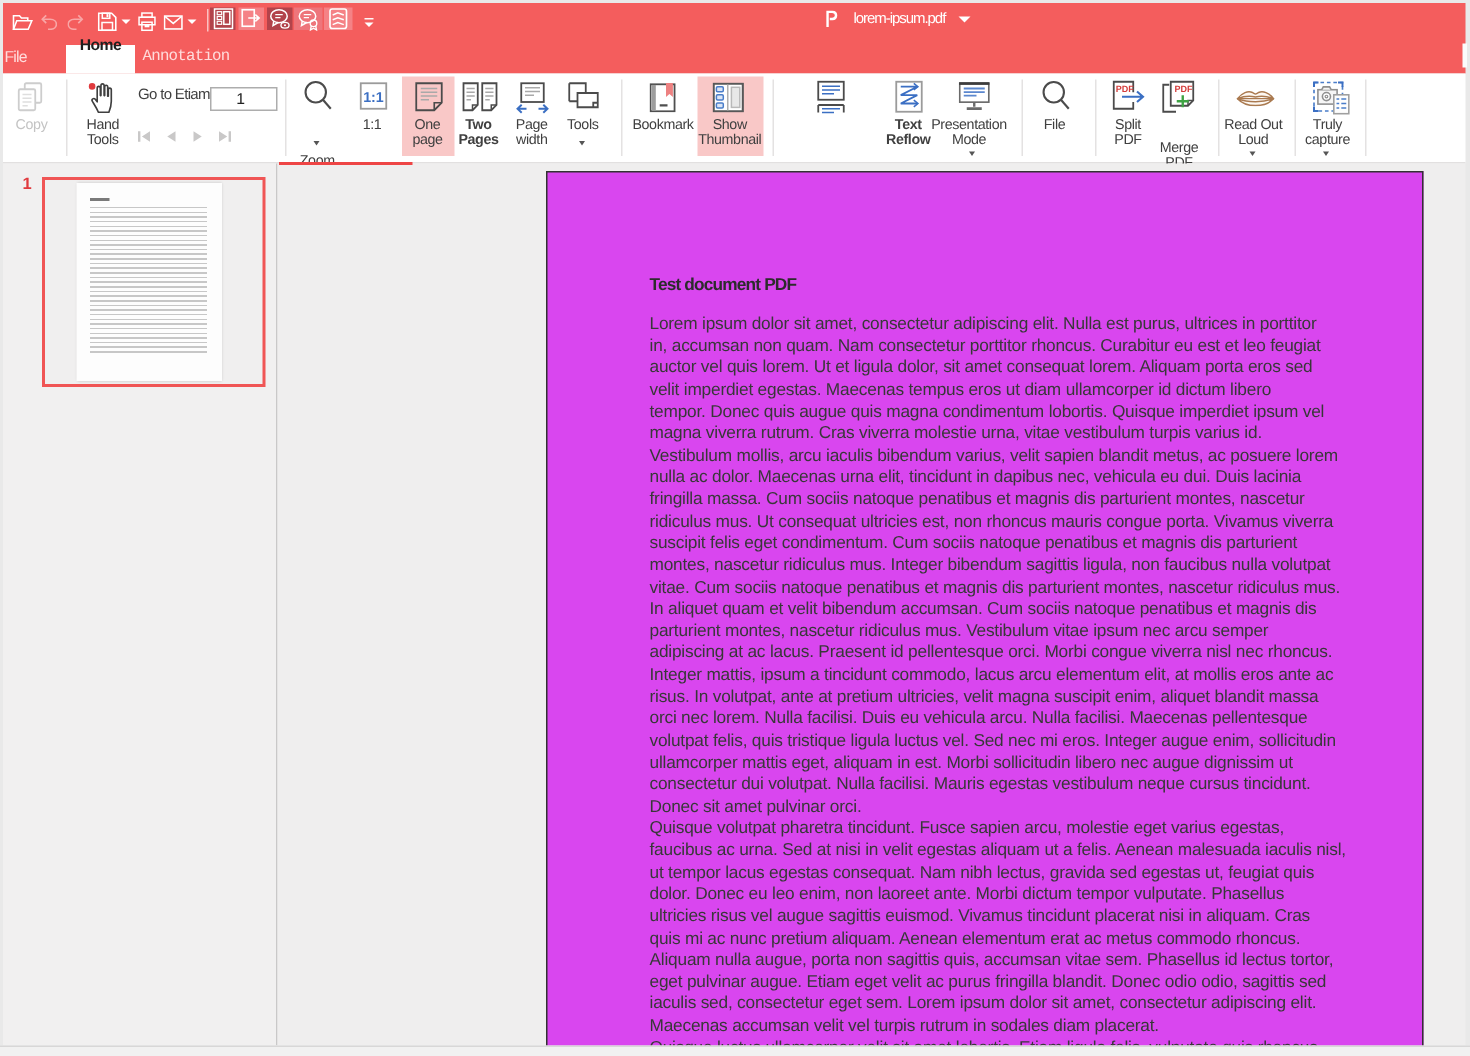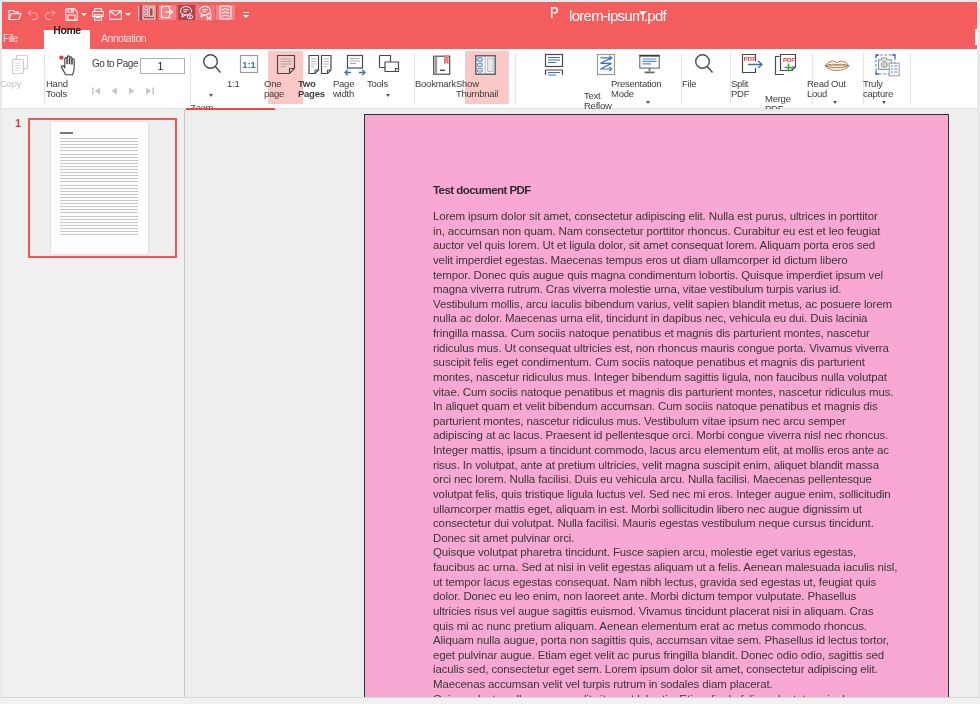--- a/index.html
+++ b/index.html
@@ -109,7 +109,7 @@
   <svg class="abs" style="left:548px;top:5px" width="9" height="11" viewBox="0 0 9 11">
     <path d="M1.7 11 L1.7 0.8 L4.9 0.8 C8.3 1.1 8.1 5.4 4.9 5.7 L3.2 5.7" fill="none" stroke="#fff" stroke-width="1.6"></path>
   </svg>
-  <div class="abs" style="left:567px;top:4.5px;font-size:15px;letter-spacing:-0.7px;color:#fff;">lorem-ipsum.pdf</div>
+  <div class="abs" style="left:567px;top:4.5px;font-size:10px;letter-spacing:-0.7px;color:#fff;">lorem-ipsum.pdf</div>
   <div class="abs" style="left:637px;top:8.5px;width:0;height:0;border:4px solid transparent;border-top:4.2px solid #fff;"></div>
 </div>
 <div class="abs" id="tabband"></div>

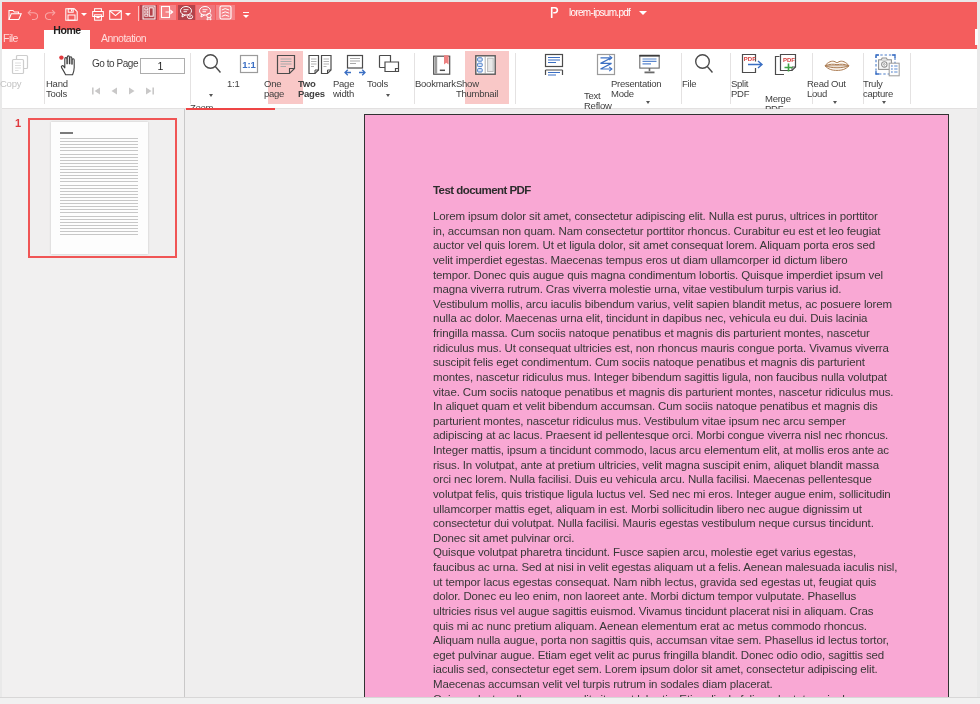--- a/index.html
+++ b/index.html
@@ -117,7 +117,7 @@
 <div class="abs tab" style="left:3px;top:28px;width:36px;text-align:left;">File</div>
 <div class="abs" id="hometab"></div>
 <div class="abs" style="left:44px;top:20px;width:46px;text-align:center;font-size:10.5px;letter-spacing:-0.4px;font-weight:bold;color:#1f1f1f;line-height:21.5px;">Home</div>
-<div class="abs tab" style="left:95px;top:28px;width:57px;text-align:center;">Annotation</div>
+<div class="abs tab" style="left:95px;top:28px;width:57px;text-align:center;font-family:Liberation Mono, monospace;">Annotation</div>
 <div class="abs" id="ribbon"></div>
 
 <div class="abs pinkbtn" style="left:267.5px;width:35px;"></div>

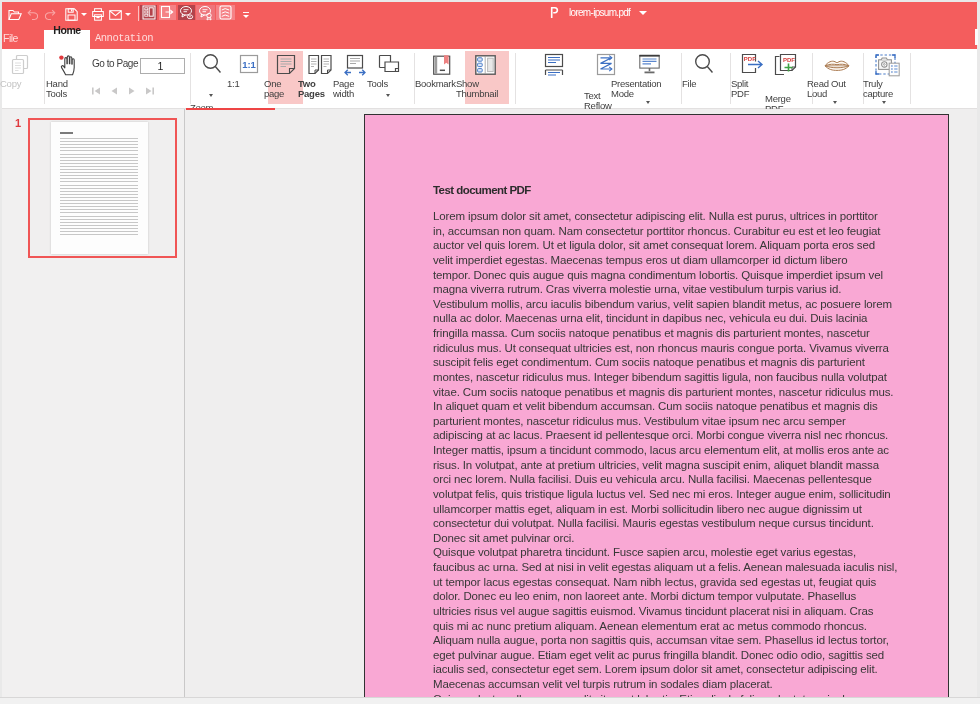--- a/index.html
+++ b/index.html
@@ -146,7 +146,7 @@
 </svg>
 <div class="abs rlabel" style="left:46px;top:79px;width:45px;">Hand<br>Tools</div>
 
-<div class="abs" style="left:92px;top:57.5px;font-size:10px;letter-spacing:-0.45px;color:#3f3f3f;">Go to Page</div>
+<div class="abs" style="left:92px;top:57.5px;font-size:10px;letter-spacing:-0.45px;color:#3f3f3f;">Go to Etiam</div>
 <div class="abs" style="left:139.5px;top:57.5px;width:40px;height:14.5px;background:#fff;border:1px solid #adadad;font-size:10.5px;text-align:center;line-height:14.5px;color:#222;padding-right:3px;">1</div>
 <svg class="abs" style="left:91px;top:86px" width="64" height="10" viewBox="0 0 64 10">
   <g fill="#c9c8c8">

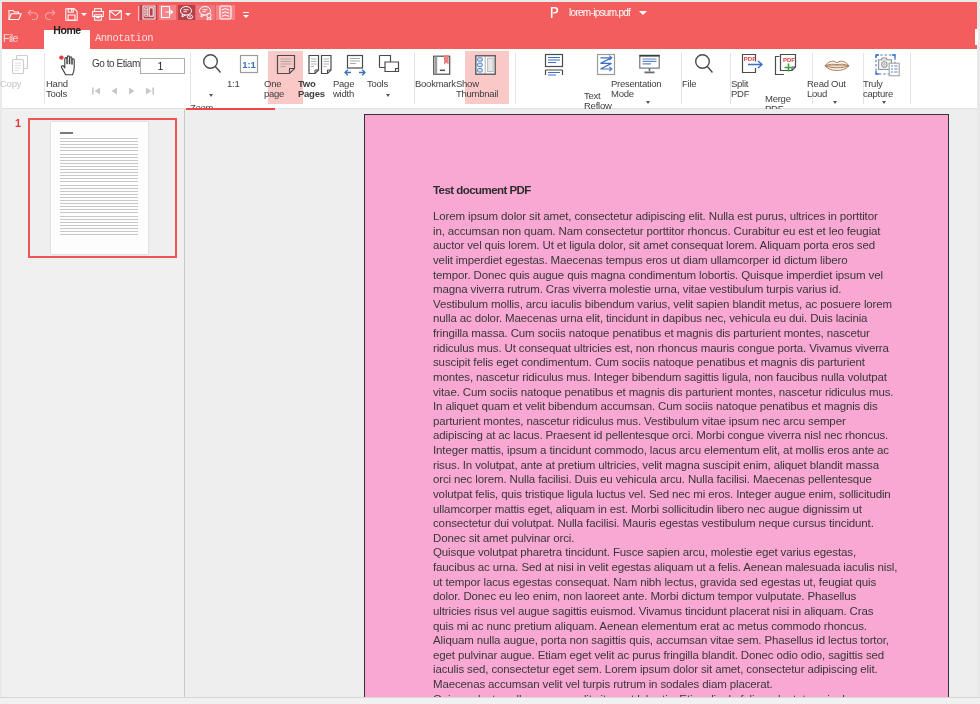--- a/index.html
+++ b/index.html
@@ -18,7 +18,7 @@
   .tab{color:#ffdcdc;font-size:10.5px;letter-spacing:-0.5px;line-height:21px;}
   #hometab{left:44px;top:30px;width:46px;height:18.5px;background:#ffffff;}
   
-  .rlabel{font-size:9.5px;color:#404040;line-height:10px;letter-spacing:-0.25px;}
+  .rlabel{font-size:9.5px;color:#404040;text-align:center;line-height:10px;letter-spacing:-0.25px;}
   .sep{position:absolute;width:1px;background:#e4e2e2;top:53px;height:51px;}
   .pinkbtn{position:absolute;top:50.5px;height:53.5px;background:#f9c8c7;}
   

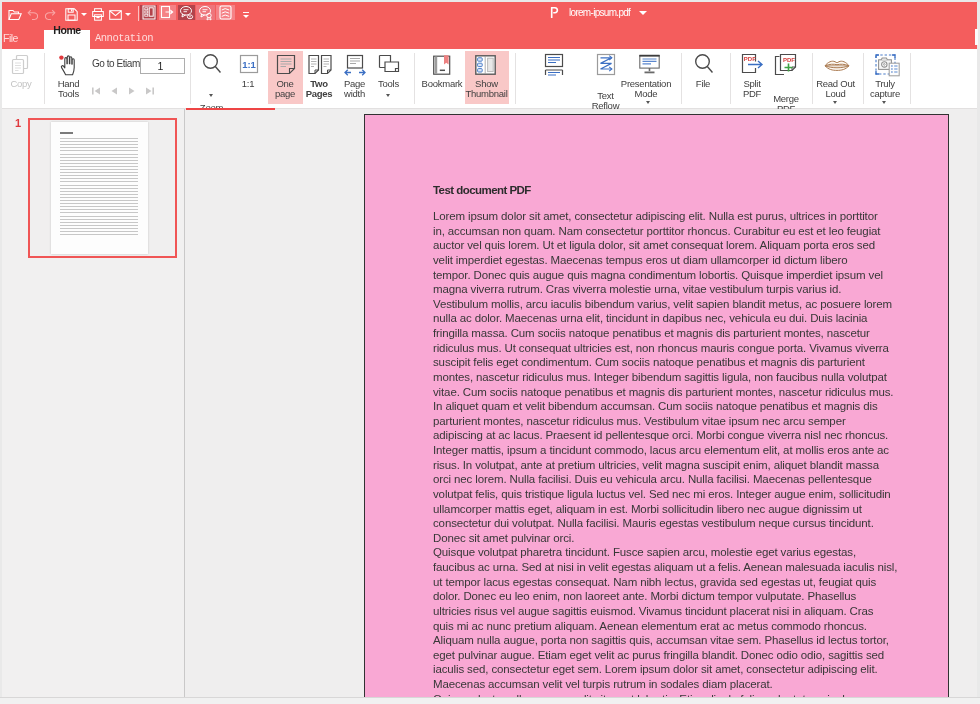--- a/index.html
+++ b/index.html
@@ -232,7 +232,7 @@
   <path d="M5.5 4.8 L16.5 4.8 L5.5 10.4 L16.5 10.4 L5.5 16 L16.5 16" fill="none" stroke="#3b6fc3" stroke-width="1.2"></path>
   <path d="M14.2 2.6 L16.9 4.8 L14.2 7 M14.2 13.8 L16.9 16 L14.2 18.2" fill="none" stroke="#3b6fc3" stroke-width="1.05"></path>
 </svg>
-<div class="abs rlabel" style="left:584px;top:91px;width:43px;">Text<br>Reflow</div>
+<div class="abs rlabel" style="left:584px;top:79px;width:43px;font-weight:bold;">Text<br>Reflow</div>
 
 <svg class="abs" style="left:638.5px;top:54px" width="21" height="22" viewBox="0 0 21 22">
   <rect x="0.8" y="1.5" width="19.4" height="12.6" fill="none" stroke="#6a6a6a" stroke-width="1.1"></rect>

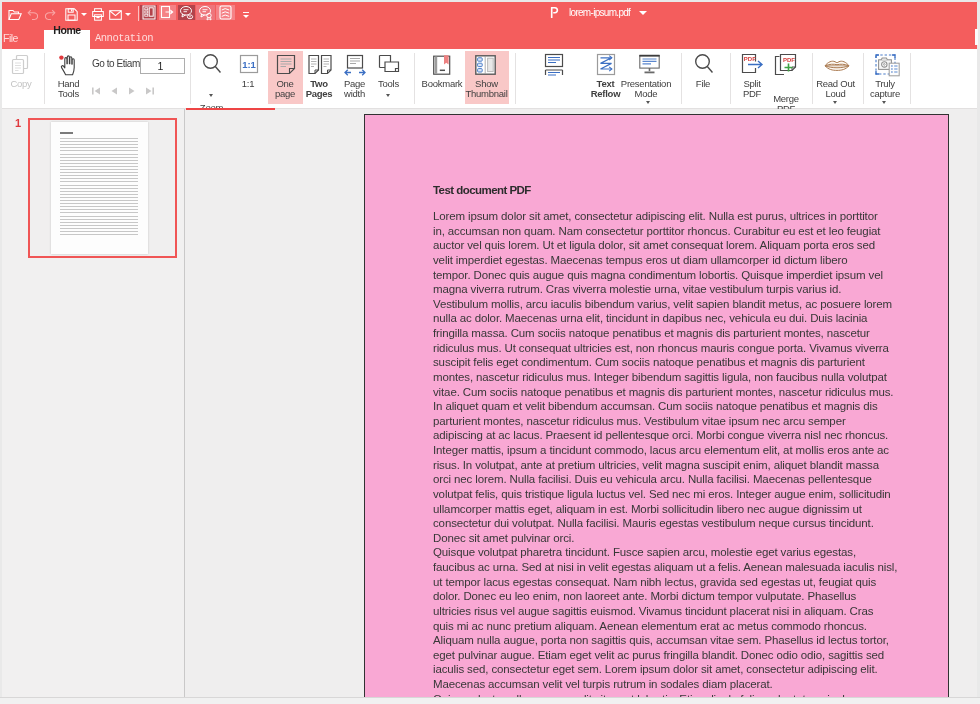--- a/index.html
+++ b/index.html
@@ -22,7 +22,7 @@
   .sep{position:absolute;width:1px;background:#e4e2e2;top:53px;height:51px;}
   .pinkbtn{position:absolute;top:50.5px;height:53.5px;background:#f9c8c7;}
   
-  #page{left:364px;top:114px;width:583px;height:583px;background:#f9a8d4;border:1.5px solid #323232;}
+  #page{left:364px;top:114px;width:583px;height:583px;background:#d946ef;border:1.5px solid #323232;}
   #doctext{left:68px;top:94px;width:470px;font-size:11.5px;line-height:14.62px;color:#383838;letter-spacing:-0.13px;}
   #doctitle{left:68px;top:68.8px;font-size:11.5px;font-weight:bold;color:#2c2c2c;letter-spacing:-0.55px;}
 </style>

